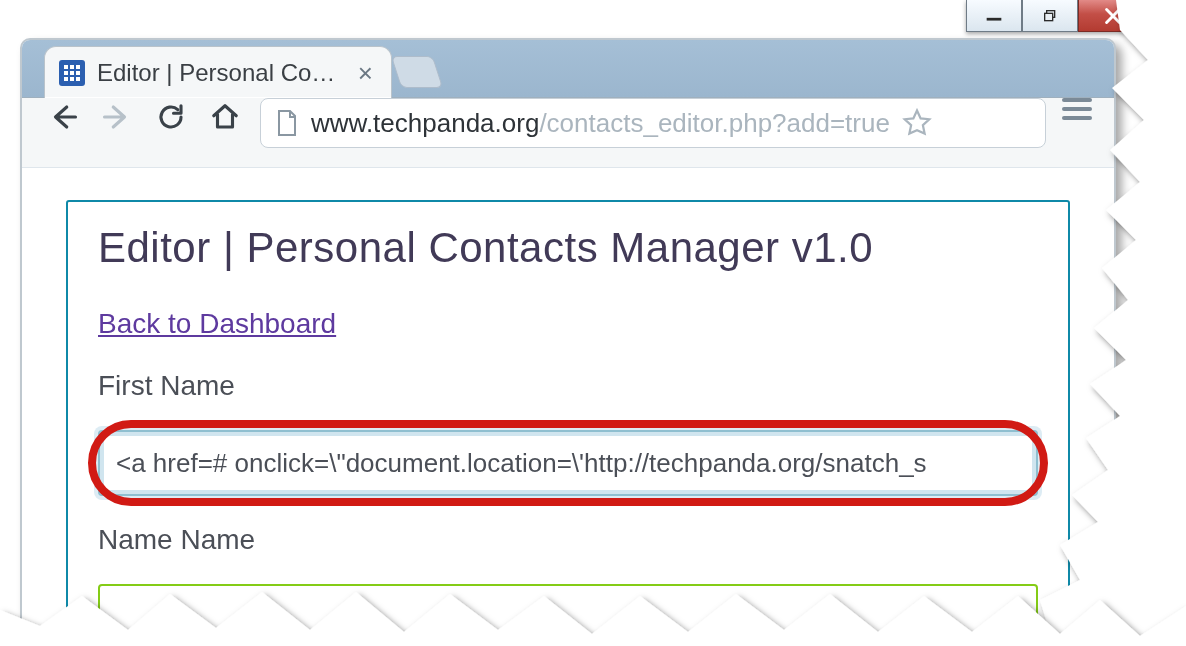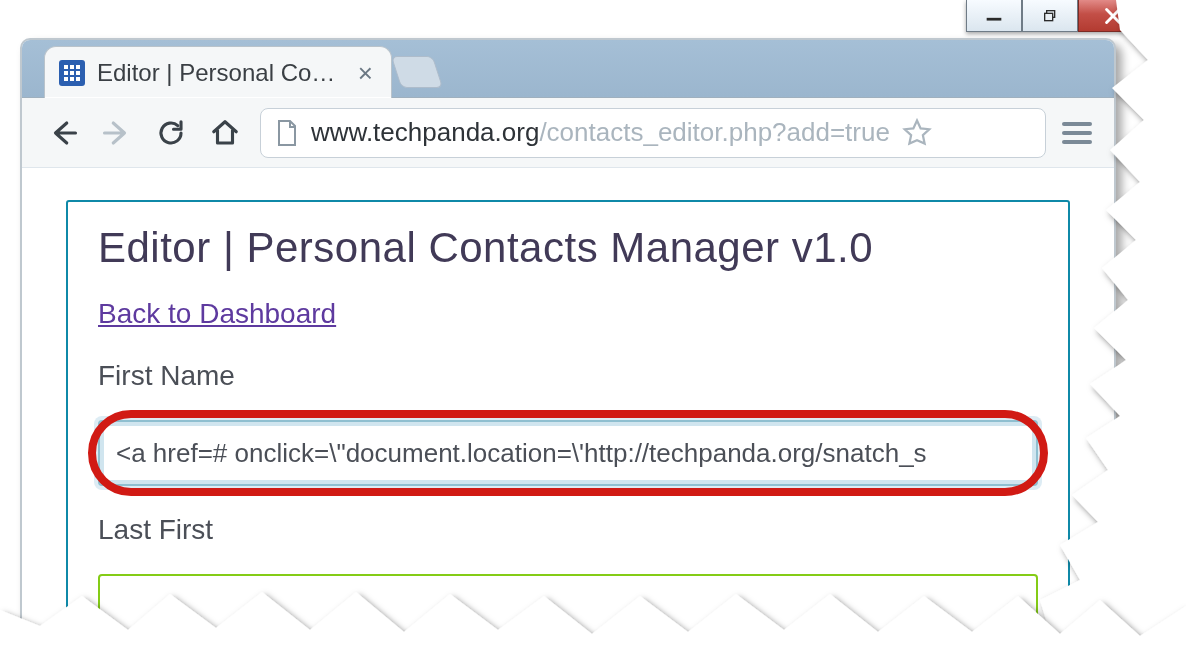--- a/index.html
+++ b/index.html
@@ -62,7 +62,7 @@
 
   .toolbar {
     height: 70px; background: #f5f7f8; border-bottom: 1px solid #dfe6ec;
-    display: flex; align-items: center; gap: 16px; padding: 0 22px;
+    display: flex; gap: 16px; padding: 0 22px;
   }
   .nav-btn { width: 38px; height: 38px; display: flex; align-items: center; justify-content: center; color: #3a4249; }
   .nav-btn.disabled { color: #b7c1c9; }

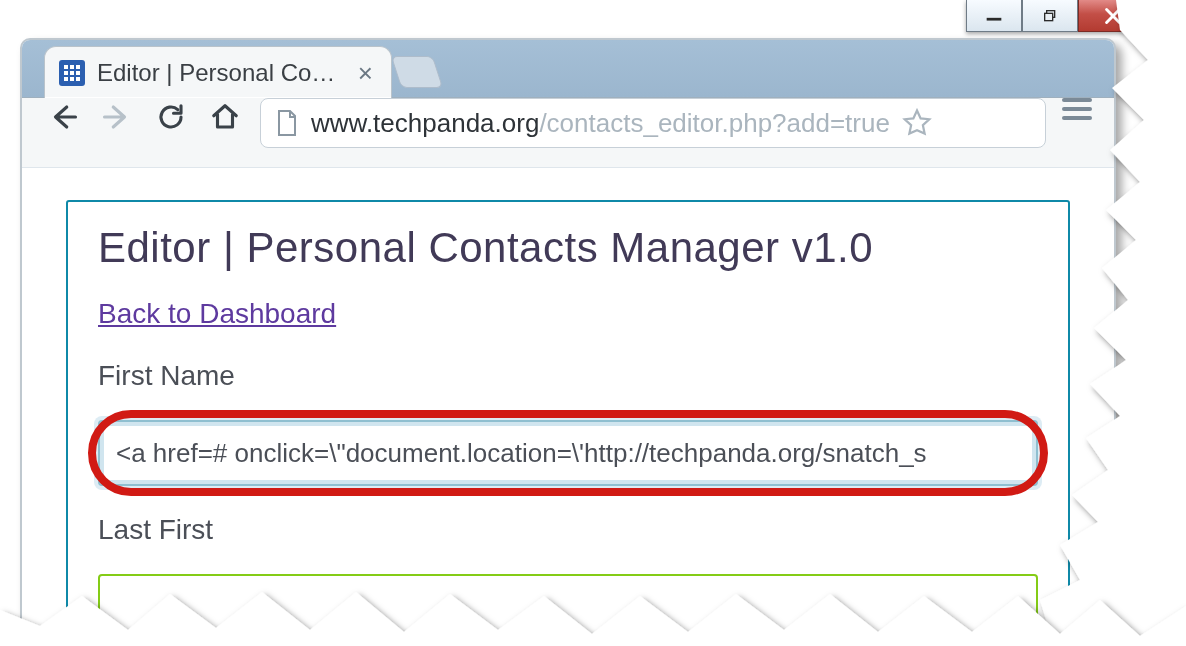--- a/index.html
+++ b/index.html
@@ -84,7 +84,7 @@
     border: 2px solid #0f89a8; border-radius: 3px;
     padding: 22px 30px 30px; min-height: 100%;
   }
-  .page-title { font-size: 42px; font-weight: 400; color: #413a57; letter-spacing: .5px; margin-bottom: 26px; }
+  .page-title { font-size: 42px; font-weight: 400; color: #413a57; letter-spacing: .5px; margin-bottom: 36px; }
   .back-link { font-size: 28px; color: #5e3a9f; display: inline-block; margin-bottom: 30px; }
   .label { font-size: 28px; color: #4b4f57; margin-bottom: 28px; }
   .field-wrap { position: relative; margin-bottom: 28px; }

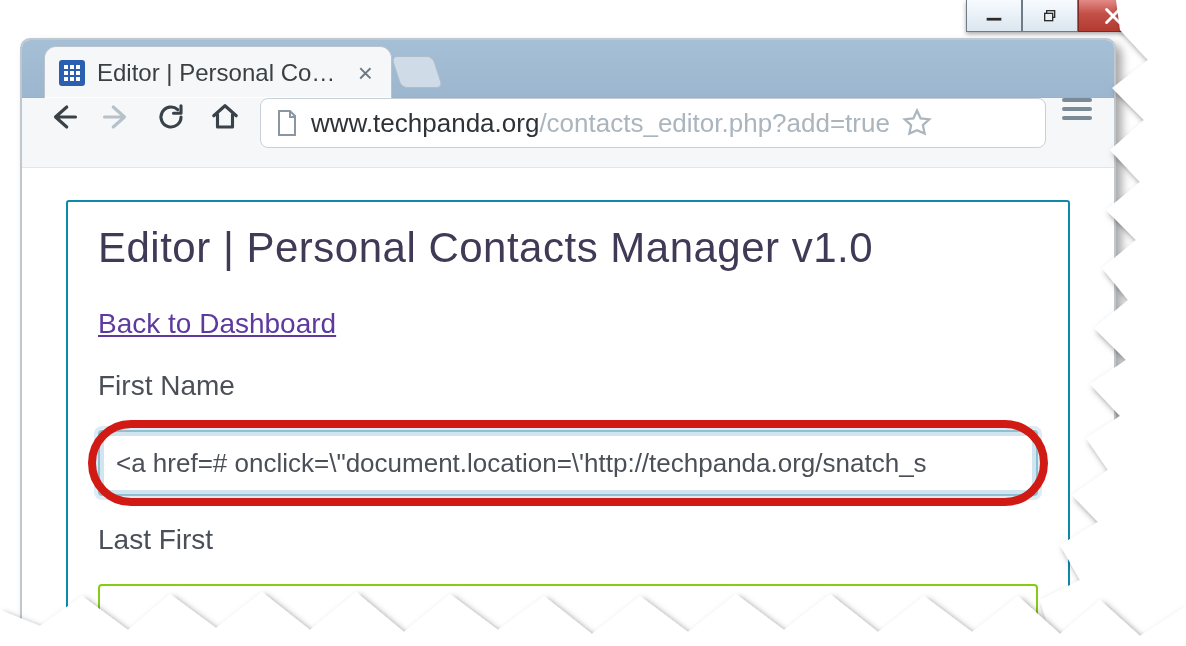--- a/index.html
+++ b/index.html
@@ -206,7 +206,7 @@
           <div class="highlight-ring"></div>
         </div>
 
-        <div class="label">Last First</div>
+        <div class="label">Name Name</div>
         <div class="field-wrap">
           <input class="field" type="text" value="" style="">
         </div>

